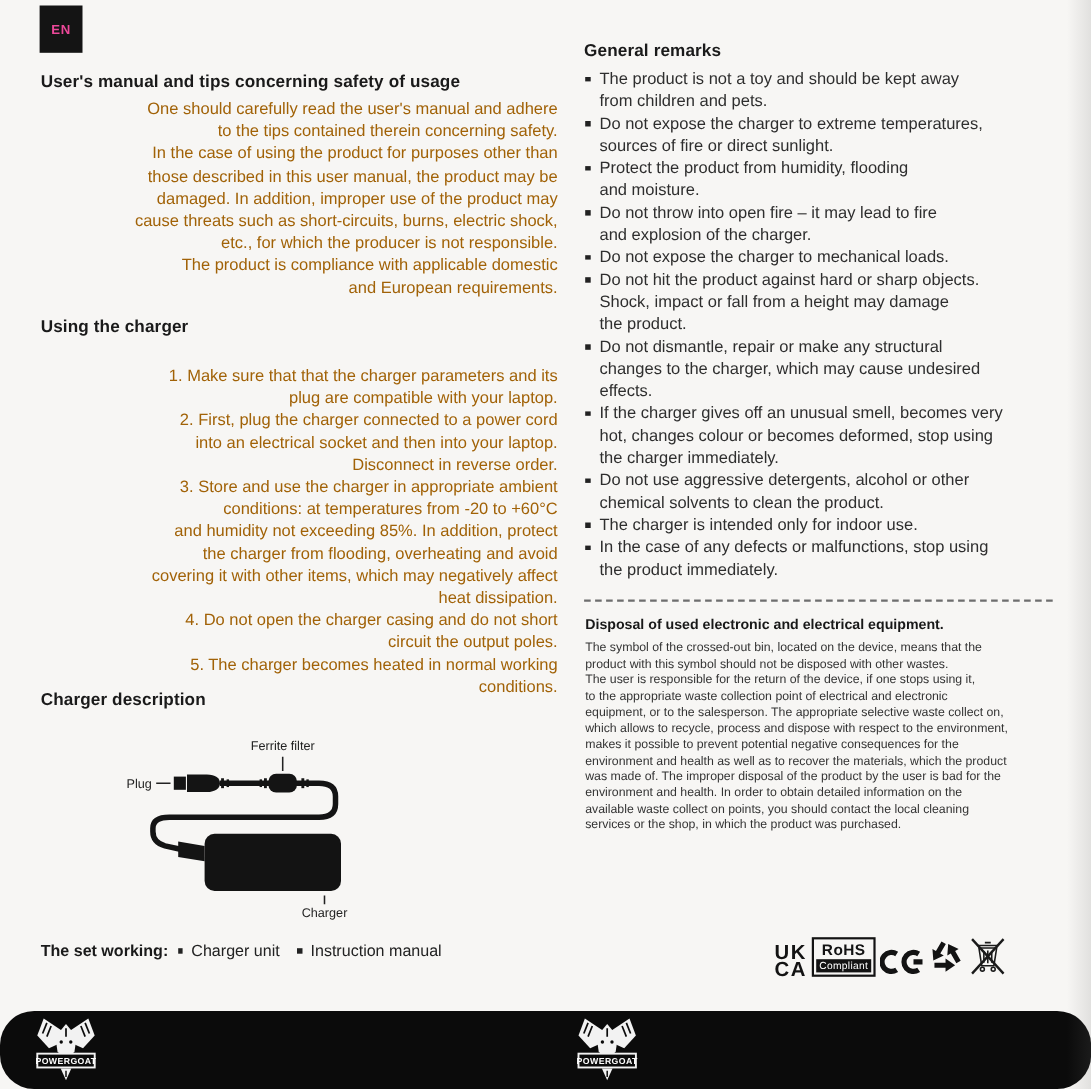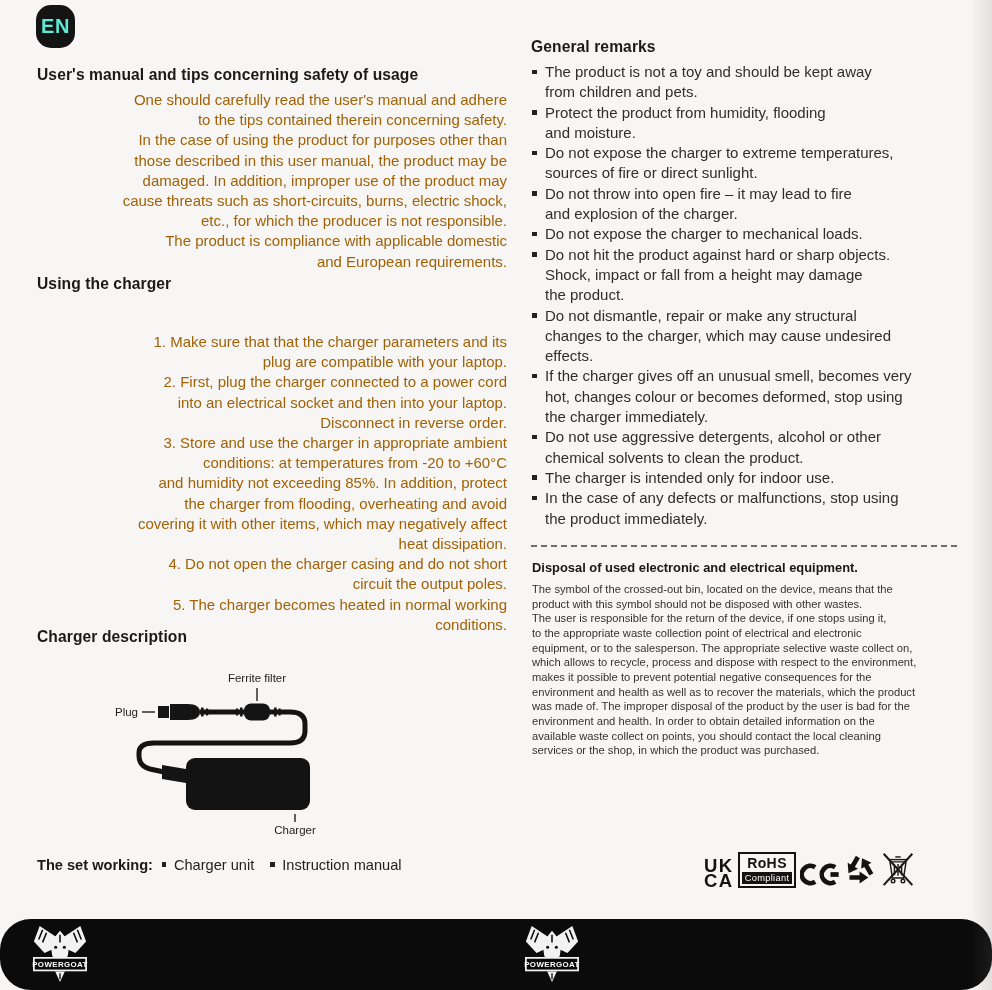--- a/index.html
+++ b/index.html
@@ -18,10 +18,9 @@
   .sec-title{font-size:15.6px;font-weight:bold;color:#1a1a1a;letter-spacing:0.1px;}
   .body-text{font-size:15px;line-height:20.2px;white-space:pre-line;color:#a16207;text-align:right;}
   .en-badge{
-    left:36px;top:5px;width:39px;height:43px;background:#141414;color:#5eead4;
-    font-weight:bold;font-size:20px;display:flex;align-items:center;justify-content:center;
+    left:36px;top:5px;width:39px;height:43px;background:#141414;color:#ec4899;
+    font-weight:bold;font-size:12px;display:flex;align-items:center;justify-content:center;
     letter-spacing:0.5px;
-    border-radius:15px;
   }
   
   ul.bullets{left:531px;top:62px;width:444px;list-style:none;padding:0;}

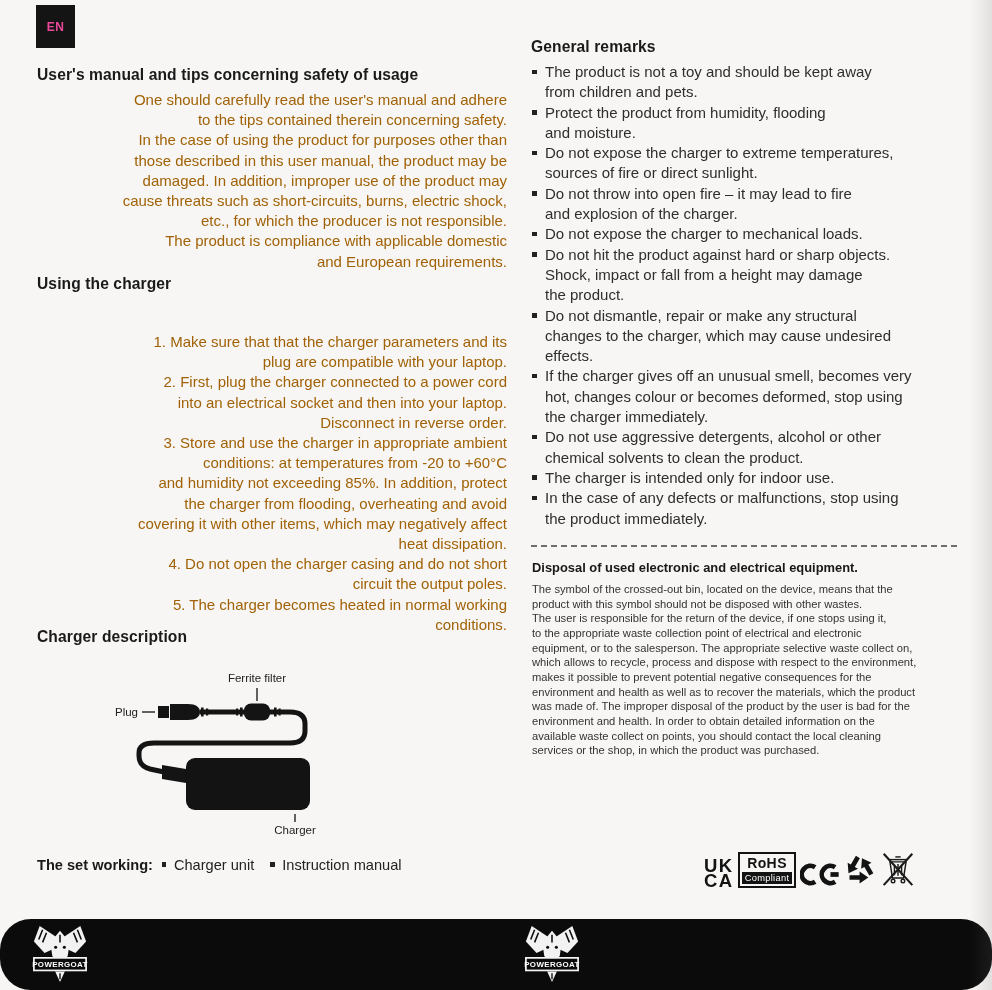--- a/index.html
+++ b/index.html
@@ -139,10 +139,10 @@
   <ul class="abs bullets">
       <li>The product is not a toy and should be kept away
 from children and pets.</li>
+      <li>Do not expose the charger to extreme temperatures,
+sources of fire or direct sunlight.</li>
       <li>Protect the product from humidity, flooding
 and moisture.</li>
-      <li>Do not expose the charger to extreme temperatures,
-sources of fire or direct sunlight.</li>
       <li>Do not throw into open fire – it may lead to fire
 and explosion of the charger.</li>
       <li>Do not expose the charger to mechanical loads.</li>

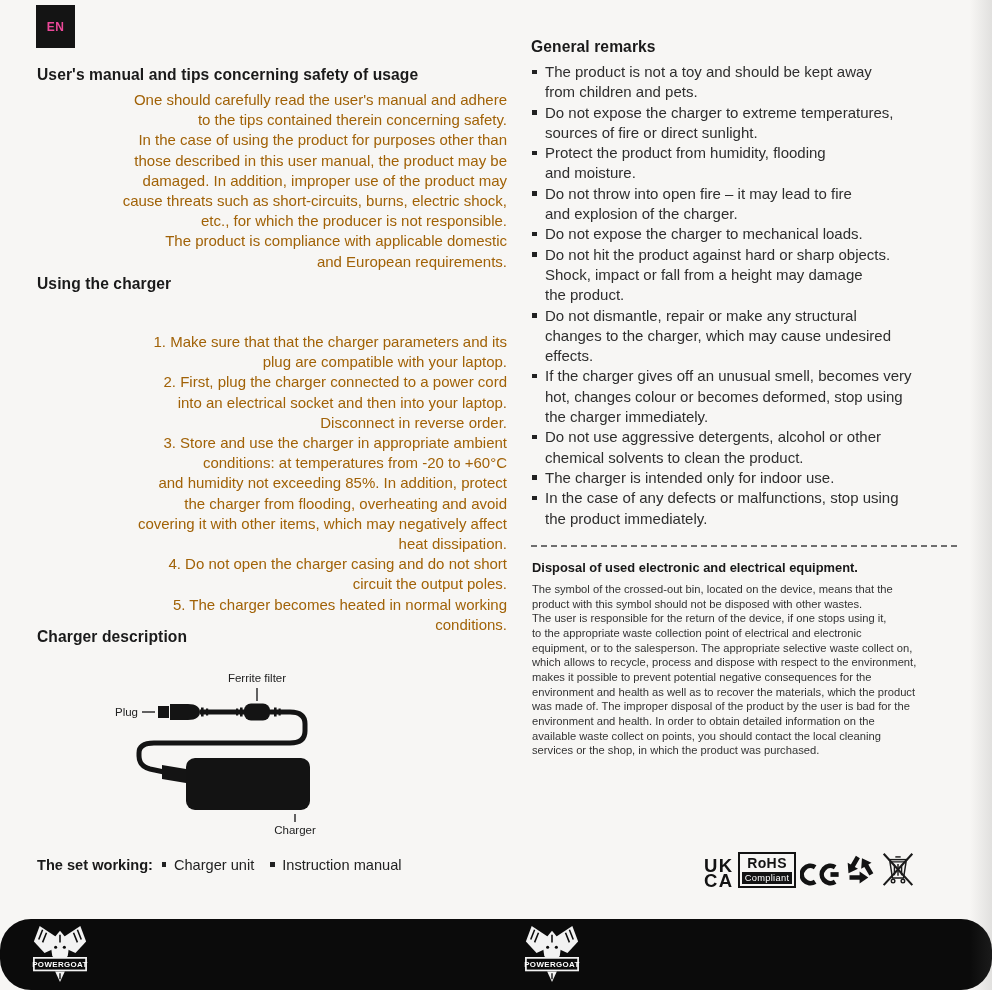--- a/index.html
+++ b/index.html
@@ -73,7 +73,7 @@
 The product is compliance with applicable domestic
 and European requirements.</p>
 
-  <h2 class="abs sec-title" style="left:37px;top:275px;">Using the charger</h2>
+  <h2 class="abs sec-title" style="left:37px;top:289px;">Using the charger</h2>
   <p class="abs body-text" style="left:37px;top:311px;width:470px;margin-top:21px;">1. Make sure that that the charger parameters and its
 plug are compatible with your laptop.
 2. First, plug the charger connected to a power cord

